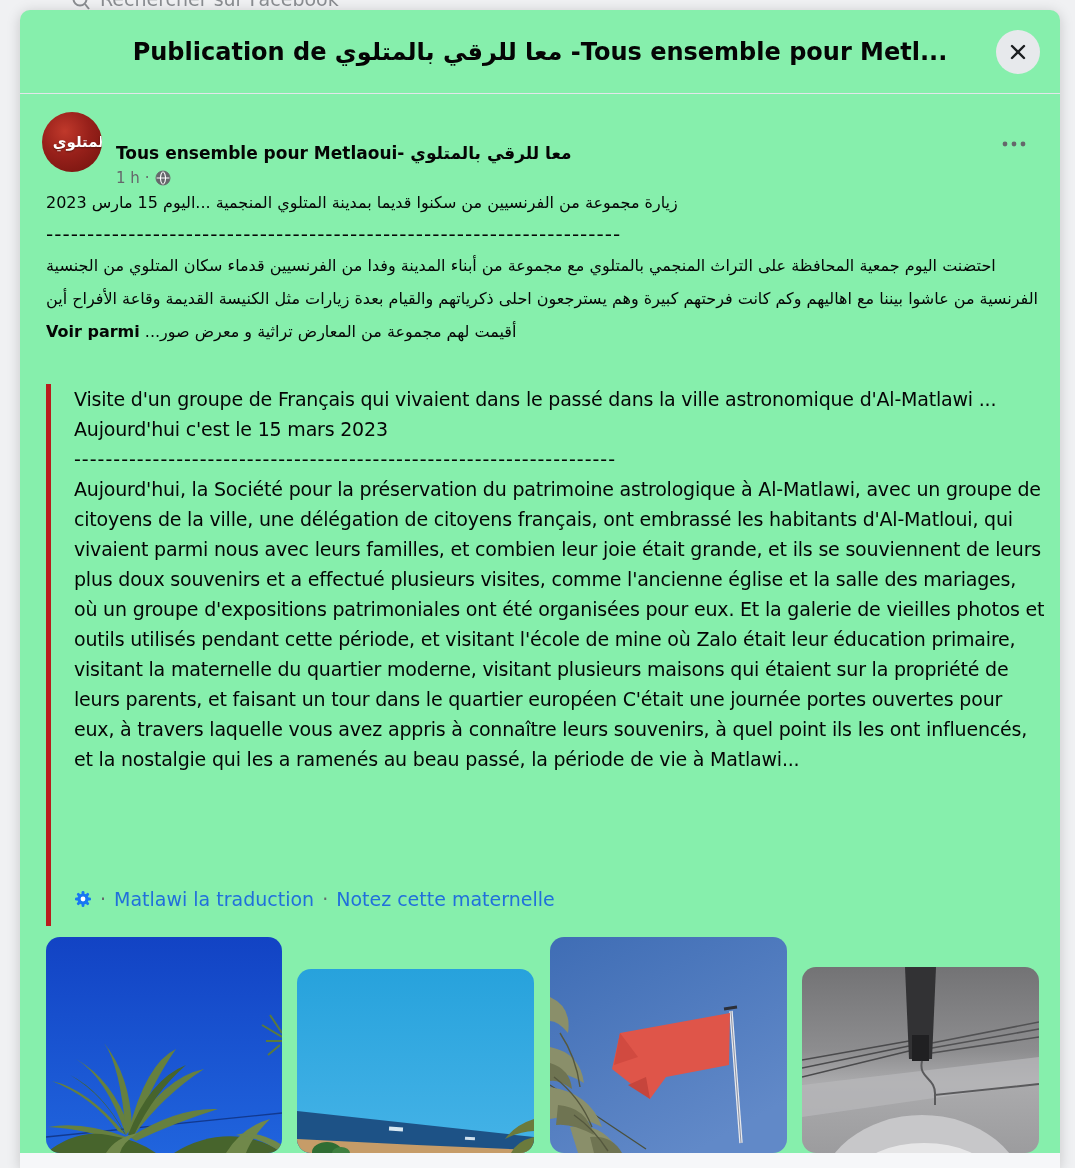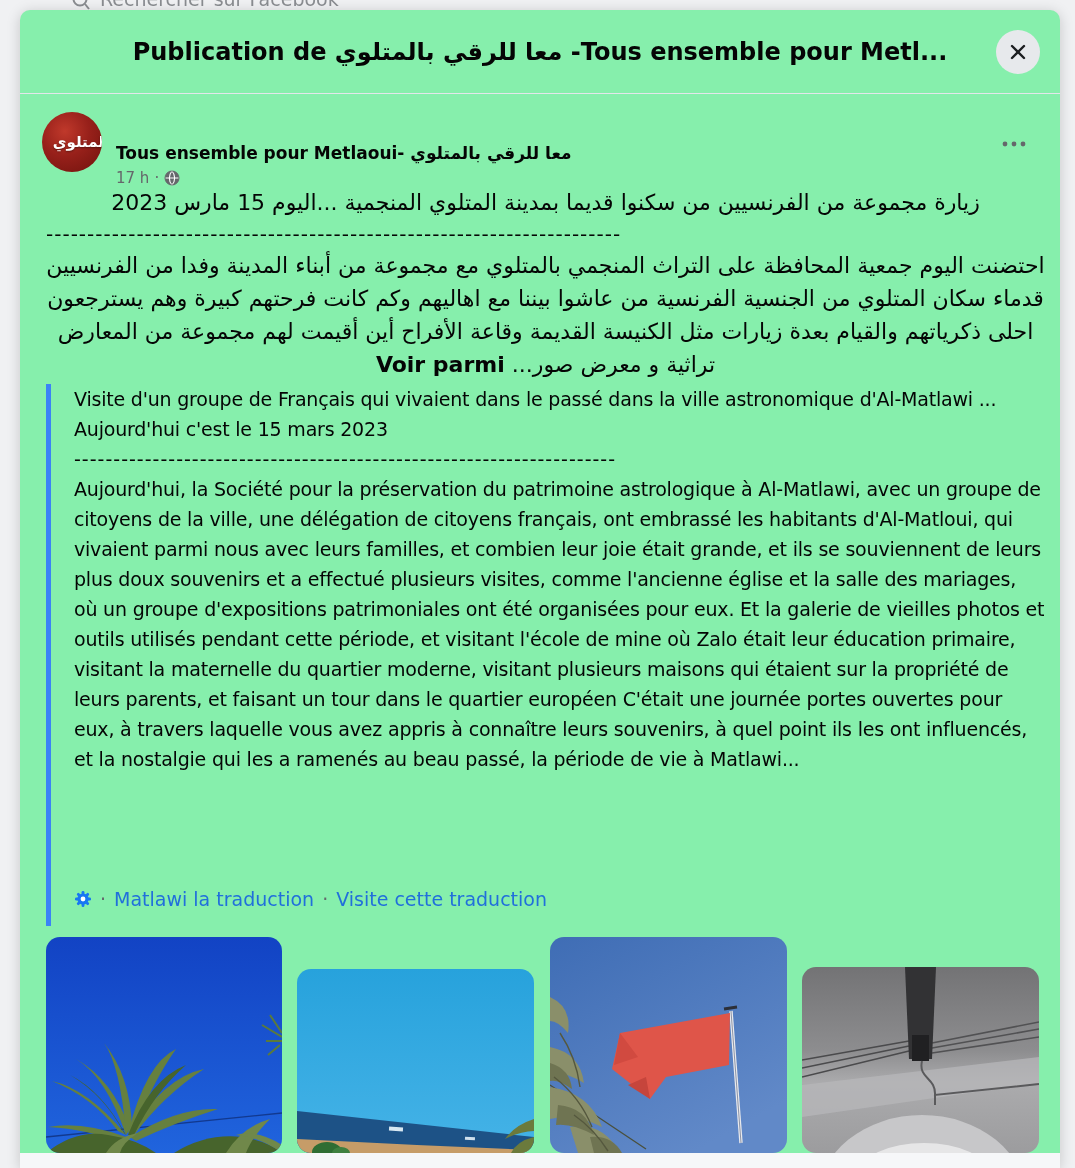--- a/index.html
+++ b/index.html
@@ -91,7 +91,7 @@
     <div class="author-block">
       <div class="author-name">Tous ensemble pour Metlaoui- معا للرقي بالمتلوي</div>
       <div class="meta-row">
-        <span>17 h</span>
+        <span>1 h</span>
         <span>·</span>
         <svg width="16" height="16" viewBox="0 0 16 16">
           <circle cx="8" cy="8" r="7" fill="#65676b"></circle>

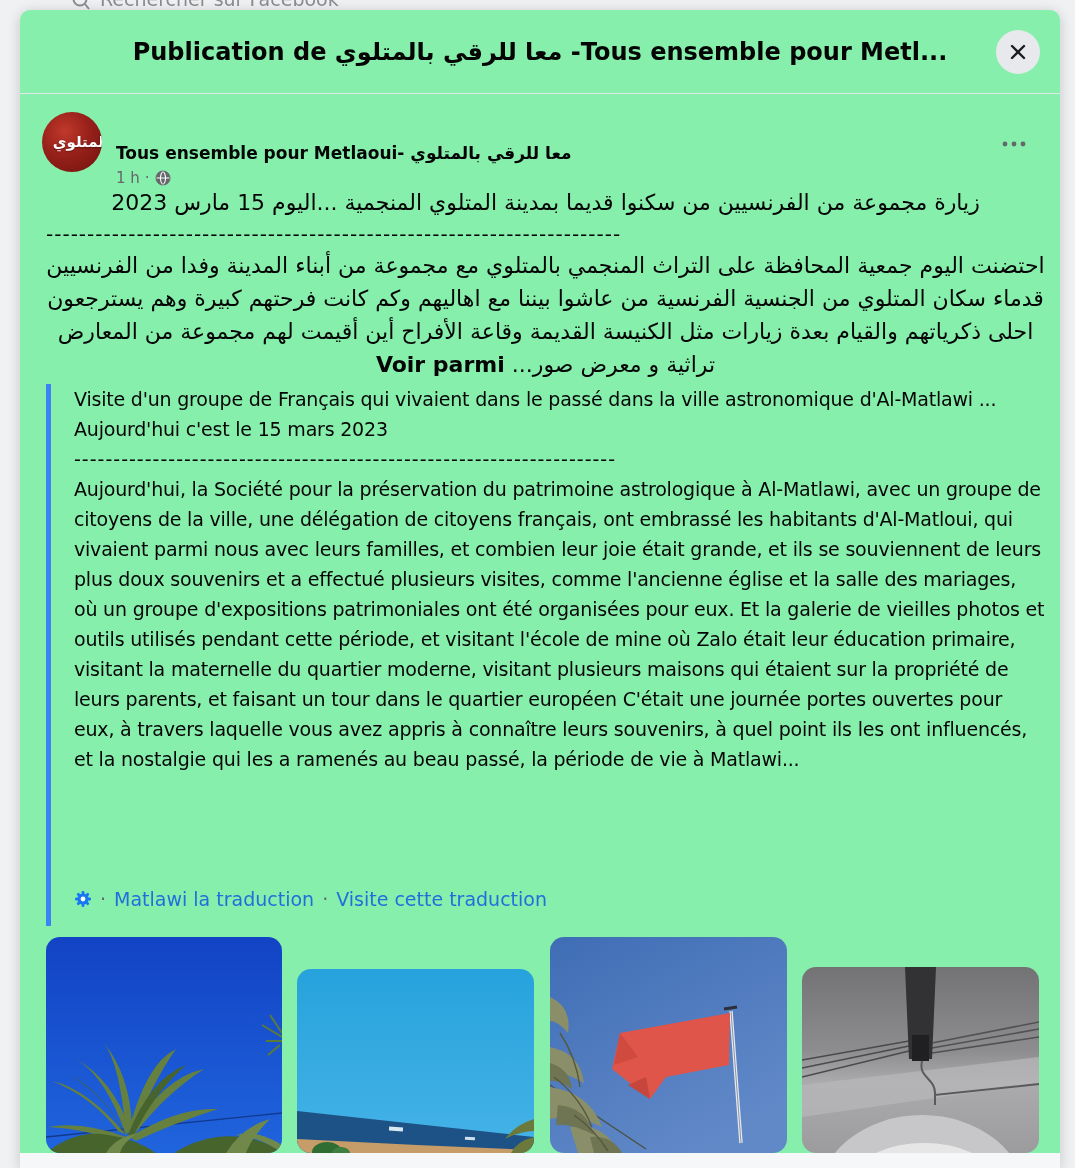--- a/index.html
+++ b/index.html
@@ -35,7 +35,7 @@
   .more-btn { position:absolute; right:4px; top:18px; background:none; border:none; cursor:pointer; padding:6px; }
   
   .post-text { position:absolute; top:176px; left:26px; right:15px; }
-  .ar { direction:rtl; text-align:center; font-size:22px; line-height:33px; }
+  .ar { direction:rtl; text-align:left; font-size:16px; line-height:33px; }
   .dashes { direction:ltr; text-align:left; font-size:20px; line-height:30px; letter-spacing:1px;
     white-space:nowrap; overflow:hidden; }
   .see-more { font-weight:700; cursor:pointer; }

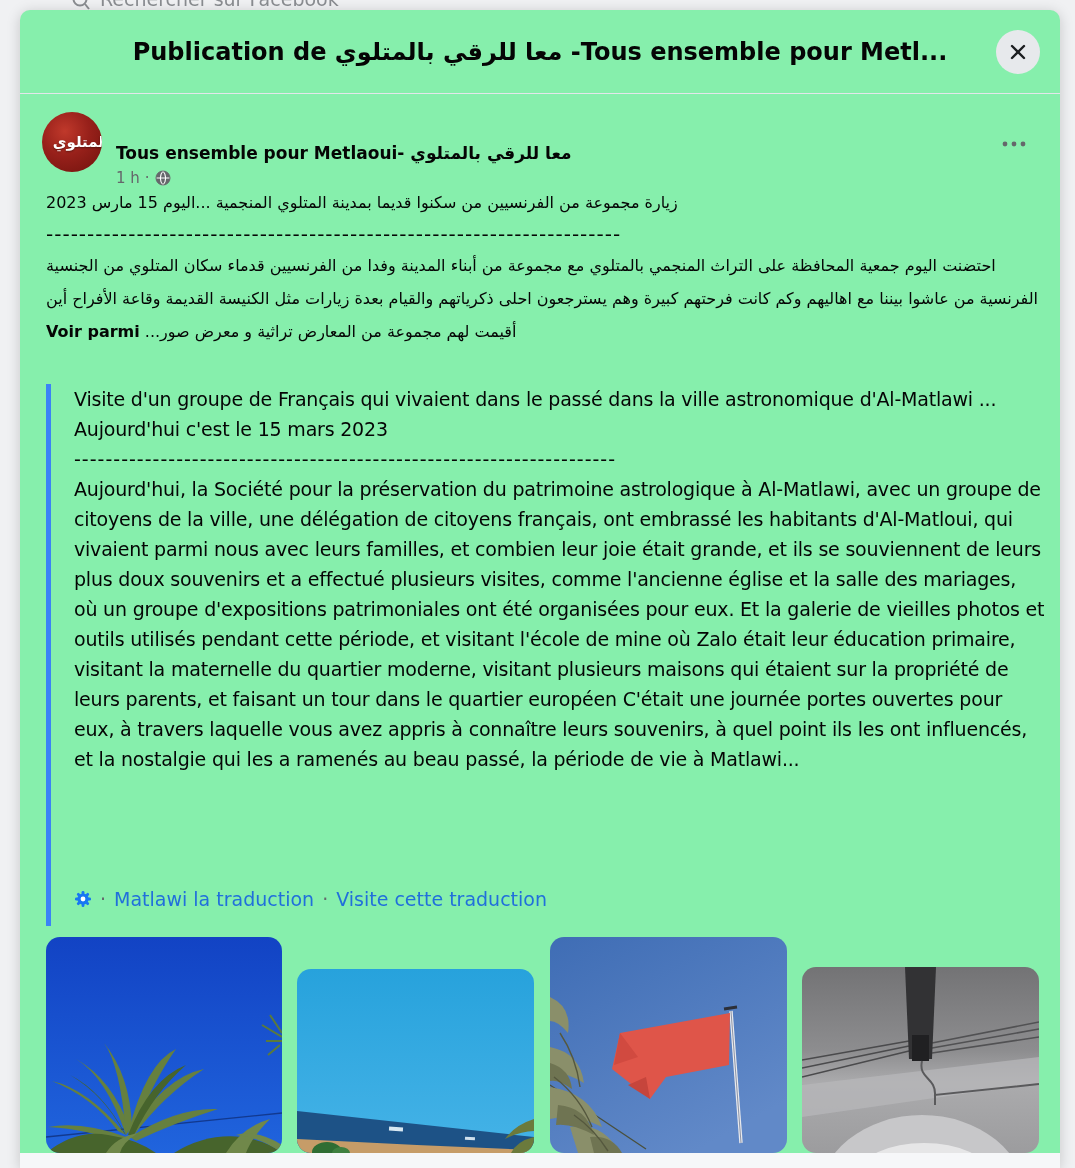--- a/index.html
+++ b/index.html
@@ -41,7 +41,7 @@
   .see-more { font-weight:700; cursor:pointer; }
   
   .translation { position:absolute; top:374px; left:26px; right:15px; height:542px;
-    border-left:5px solid #3b82f6; padding-left:23px; }
+    border-left:5px solid #b91c1c; padding-left:23px; }
   .translation-text { height:496px; overflow:hidden; font-size:19px; line-height:30px; letter-spacing:-0.2px; }
   .translation-text p { margin:0; }
   .translation-text .dashes { font-size:19px; line-height:30px; }

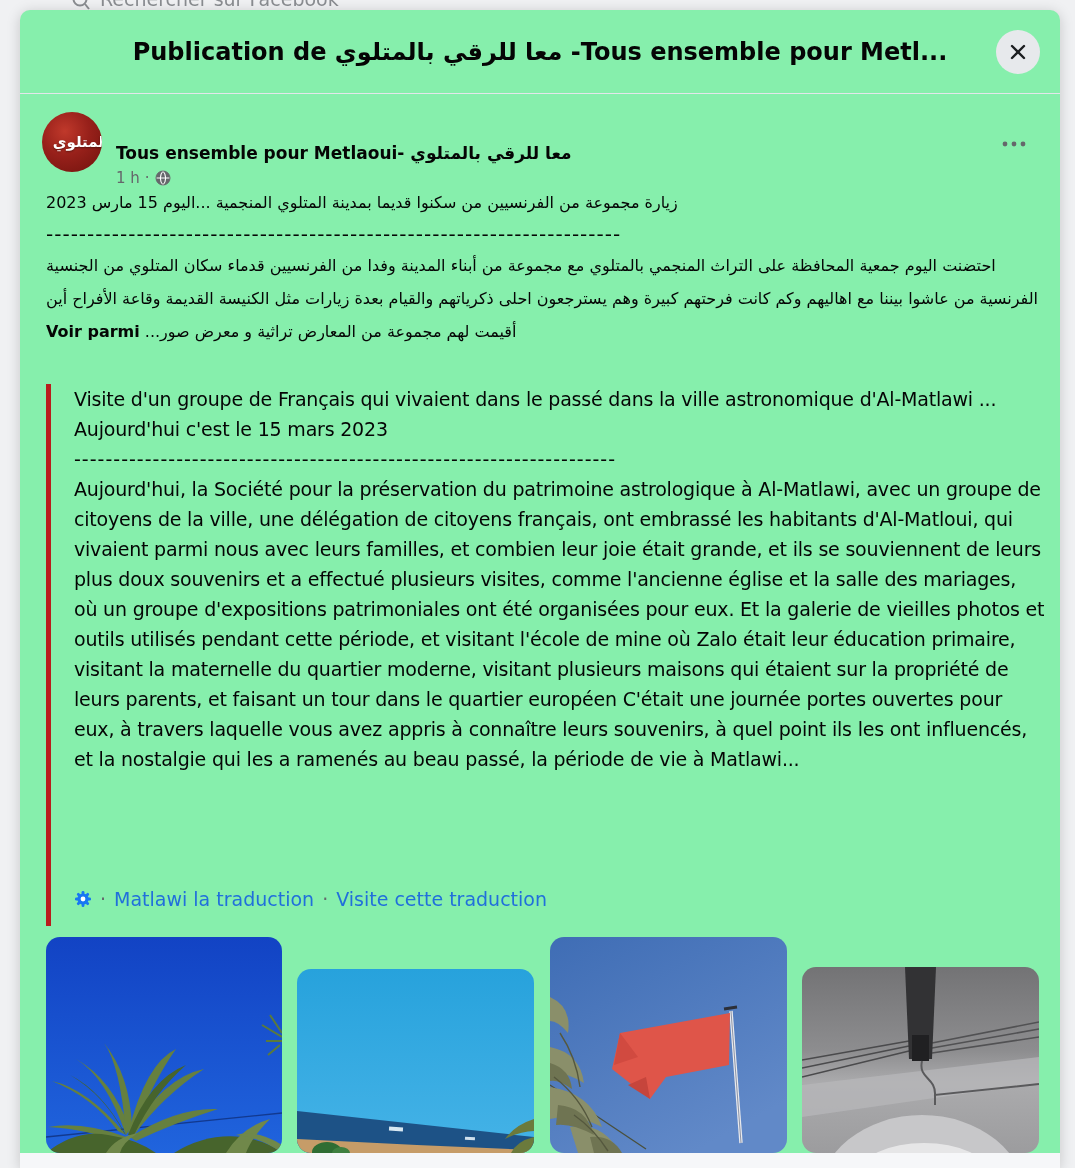--- a/index.html
+++ b/index.html
@@ -140,7 +140,7 @@
       <span>·</span>
       <a>Matlawi la traduction</a>
       <span>·</span>
-      <a>Visite cette traduction</a>
+      <a>Notez cette maternelle</a>
     </div>
   </div>
 

